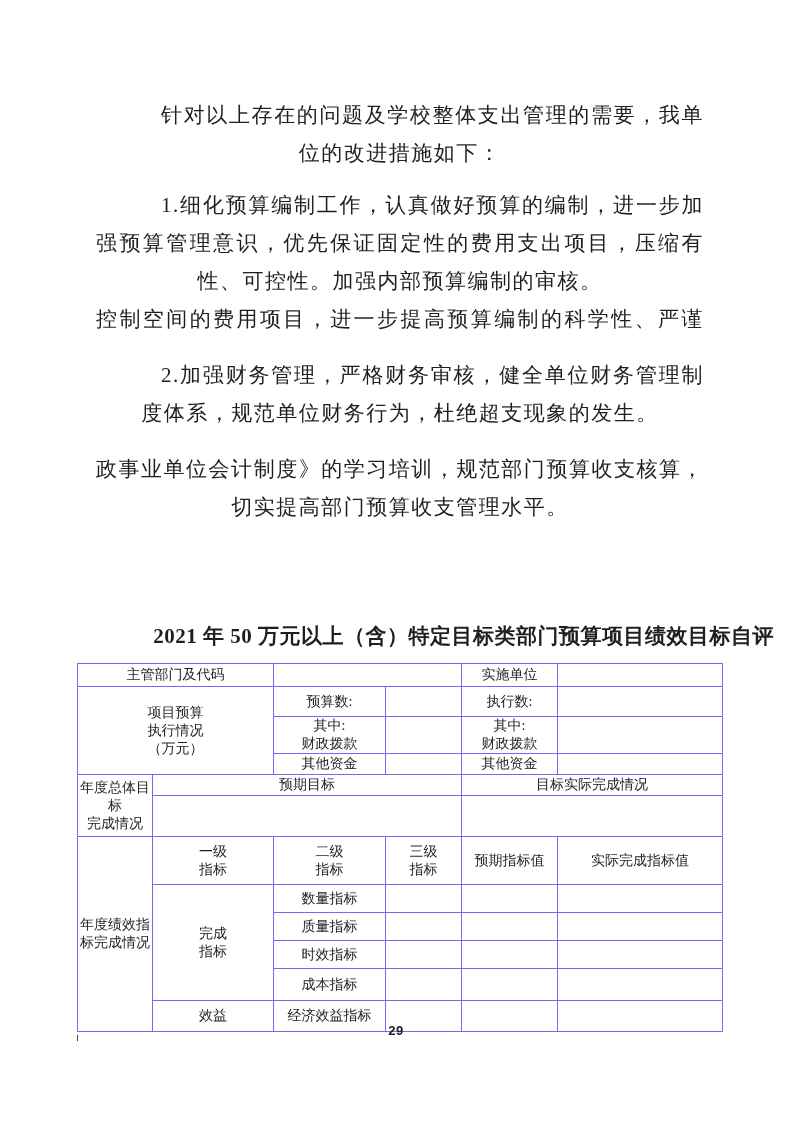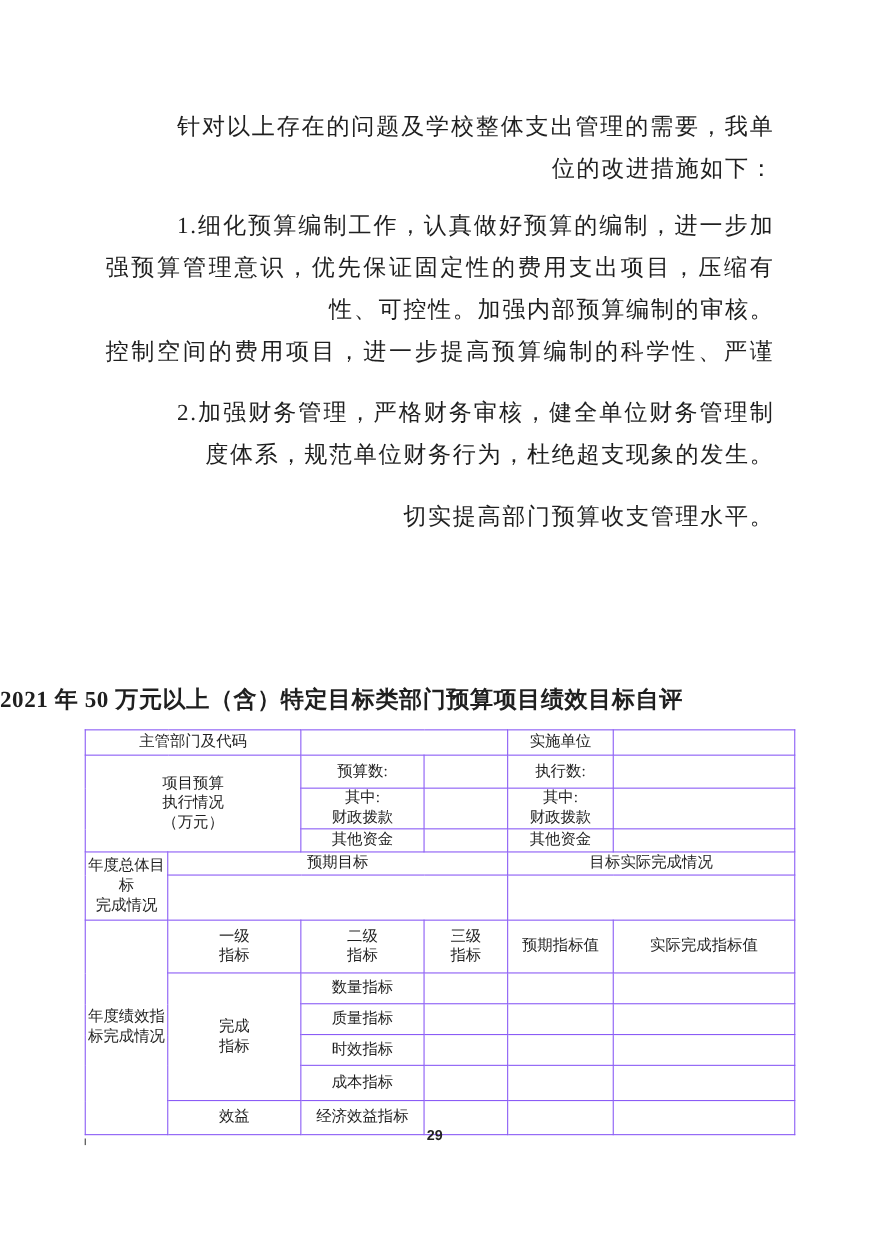--- a/index.html
+++ b/index.html
@@ -11,7 +11,7 @@
   
   .para{position:absolute;left:96px;width:608px;font-size:21px;}
   .line{
-    line-height:38px;letter-spacing:1.5px;text-align:right;
+    line-height:38px;letter-spacing:1.5px;text-align:center;
     white-space:nowrap;
   }
   .line.fill{white-space:normal;text-align:justify;text-align-last:justify;}

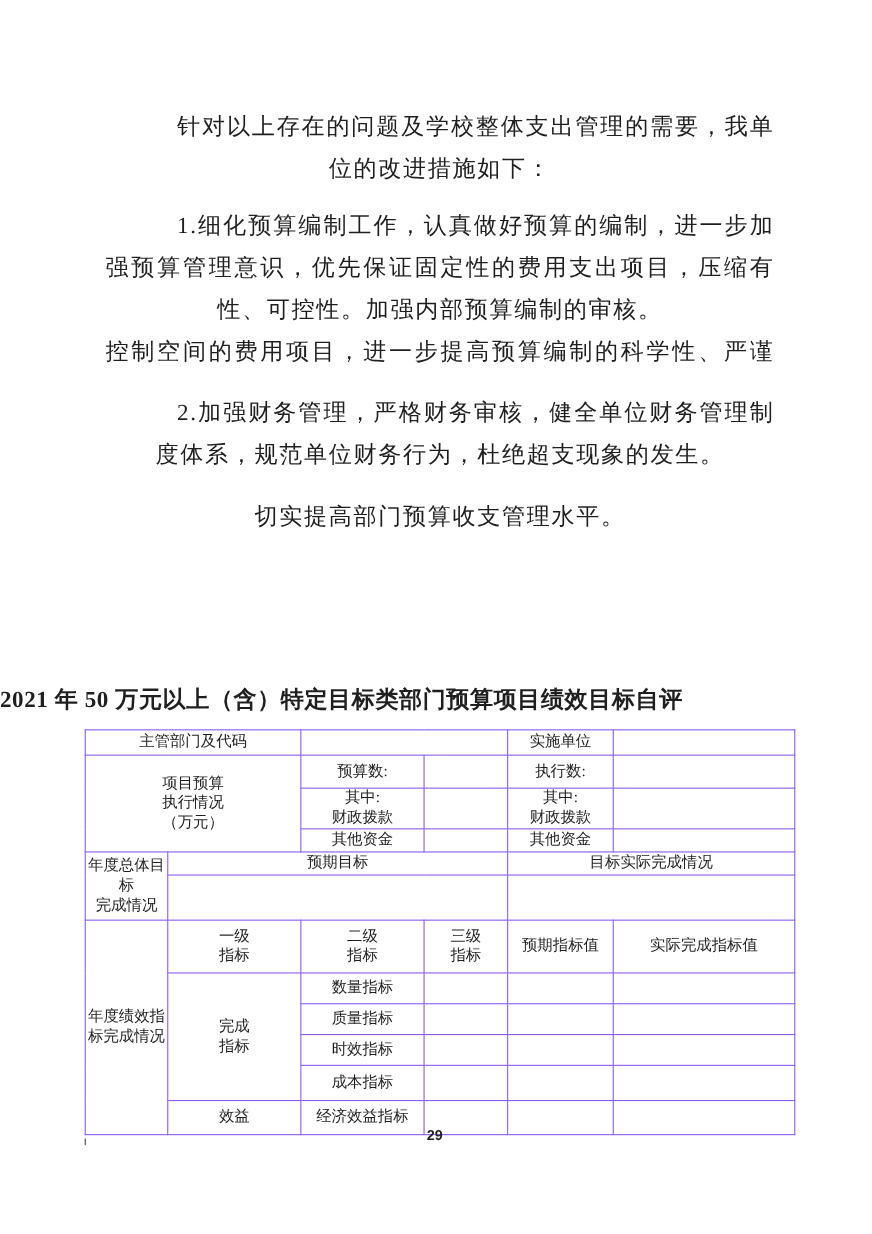--- a/index.html
+++ b/index.html
@@ -59,6 +59,7 @@
     <div class="line">度体系，规范单位财务行为，杜绝超支现象的发生。</div>
   </div>
 <div class="para" style="top:450px">
+    <div class="line fill">政事业单位会计制度》的学习培训，规范部门预算收支核算，</div>
     <div class="line">切实提高部门预算收支管理水平。</div>
   </div>
 

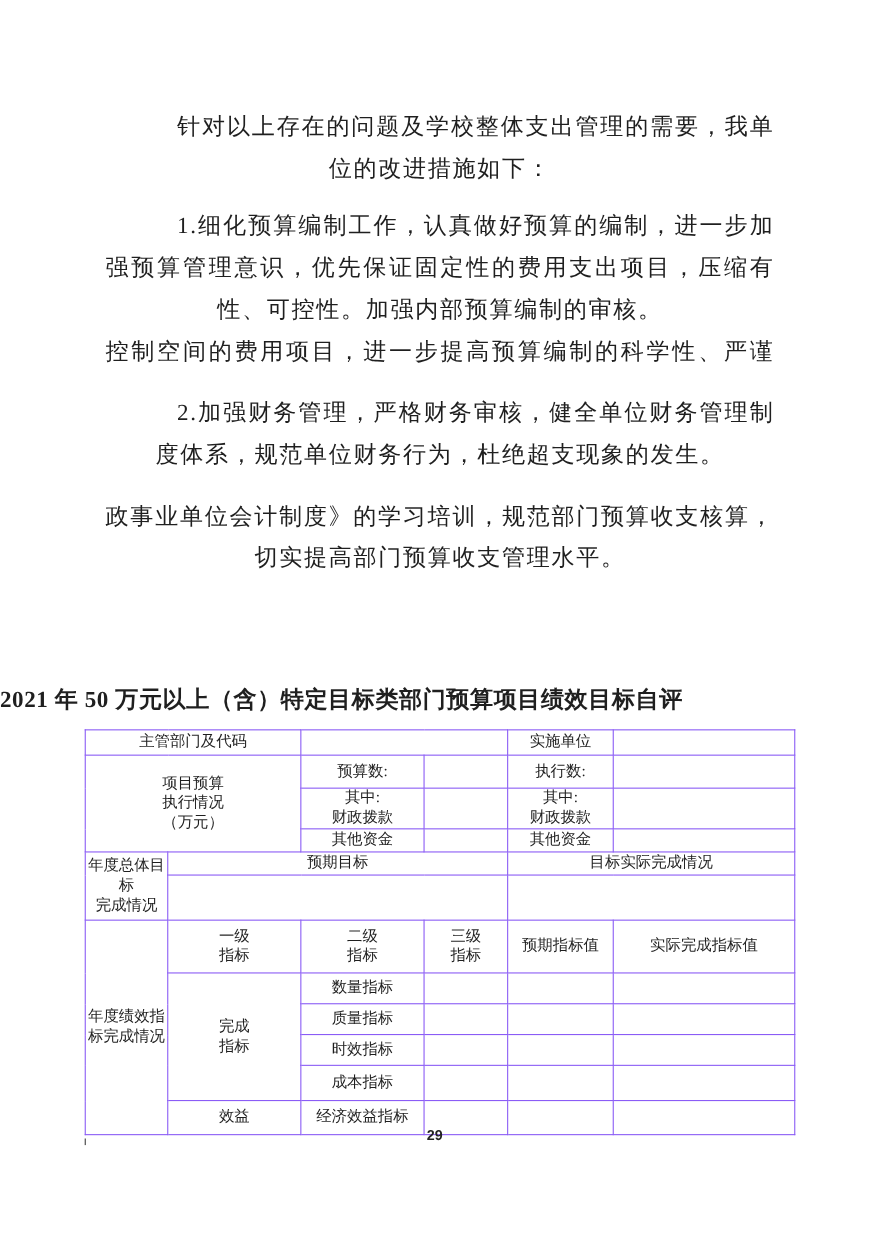--- a/index.html
+++ b/index.html
@@ -18,7 +18,7 @@
   .line.first{text-indent:65px;}
   
   .tbl-title{
-    position:absolute;left:0;top:622px;width:774px;text-align:left;
+    position:absolute;left:0;top:622px;width:774px;text-align:right;
     font-size:21px;font-weight:bold;letter-spacing:0.5px;
   }
   

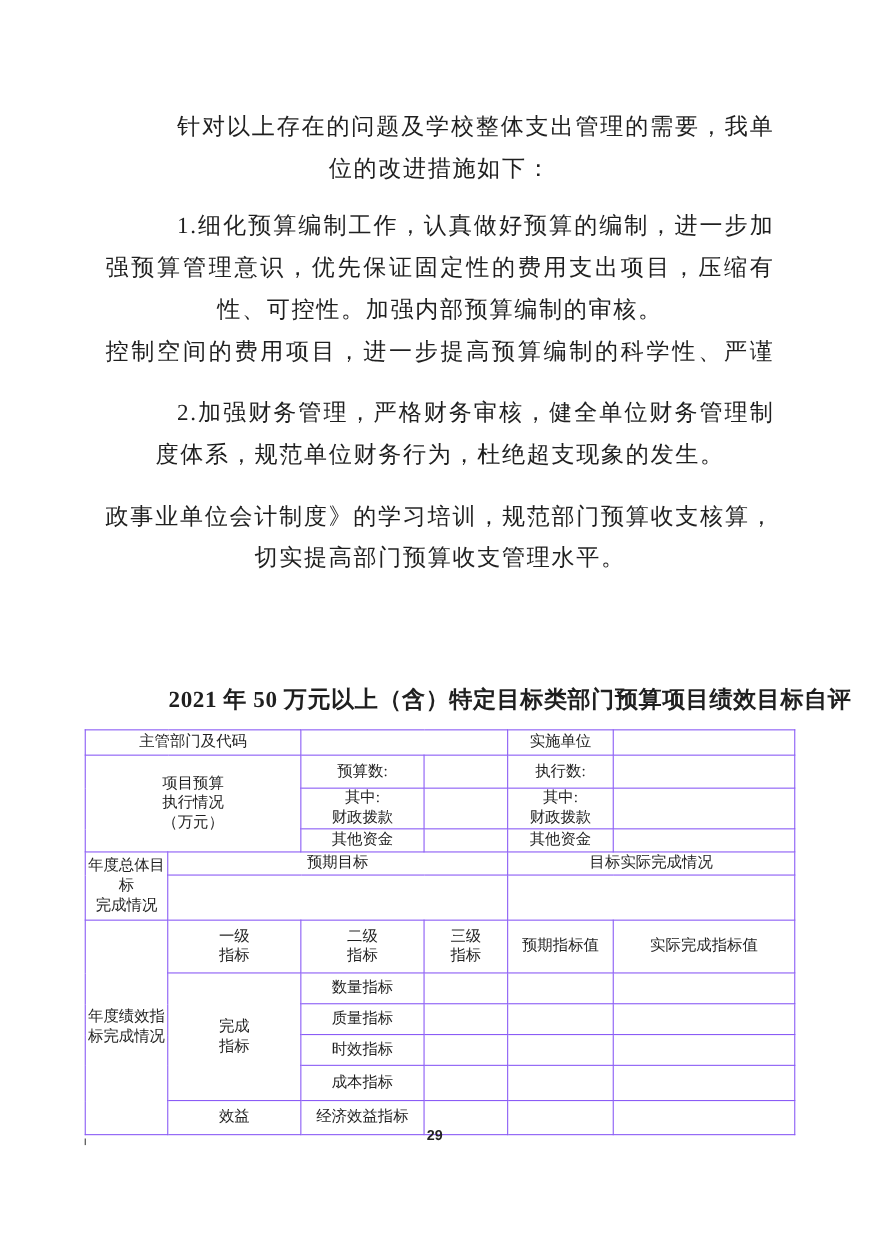--- a/index.html
+++ b/index.html
@@ -37,7 +37,7 @@
   
   .page-num{
     position:absolute;left:388px;top:1024px;
-    font-family:Liberation Sans, sans-serif;
+    font-family:Liberation Mono, monospace;
     font-size:13px;font-weight:600;color:#222;
   }
 </style>

